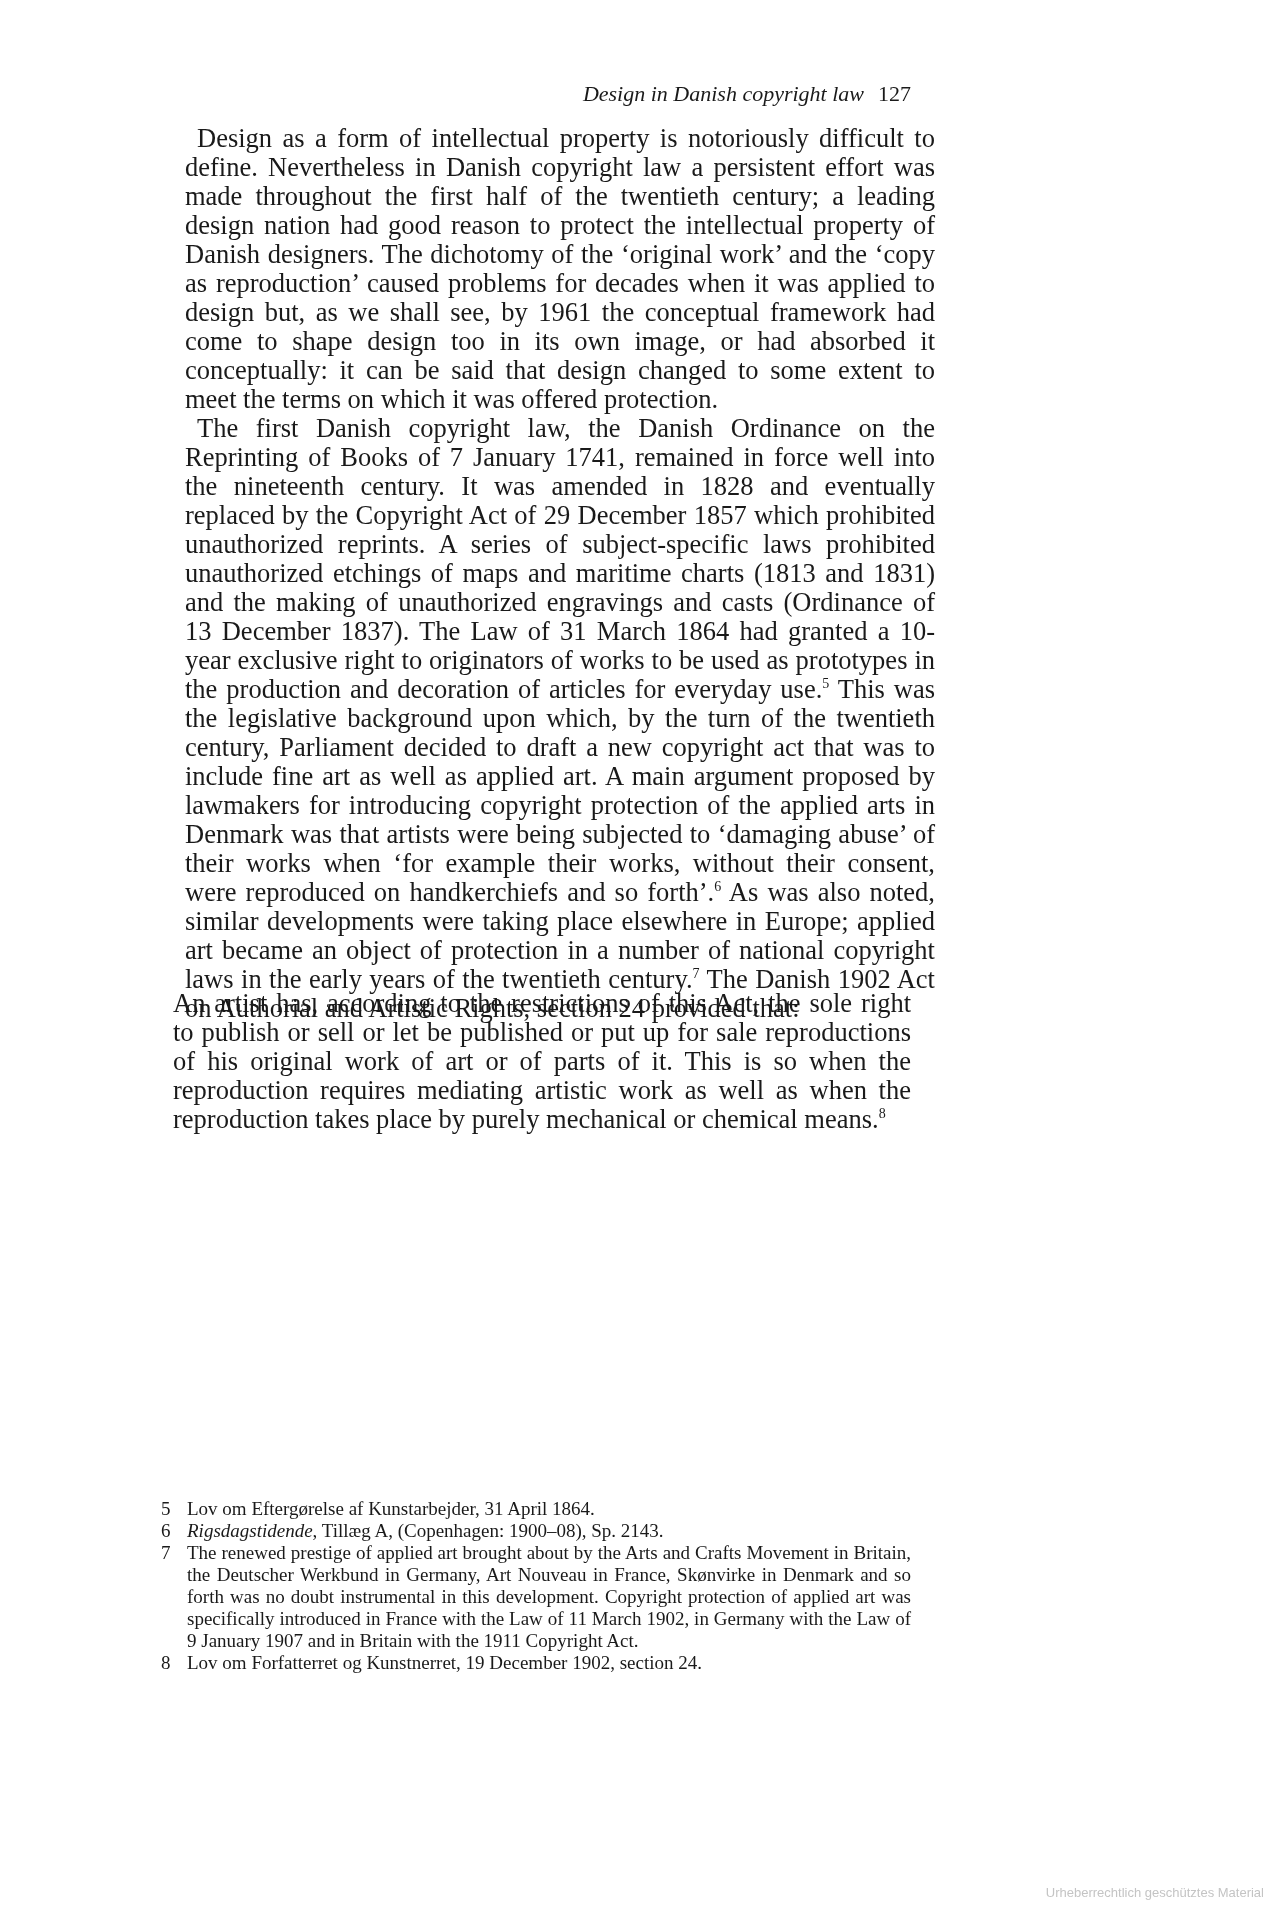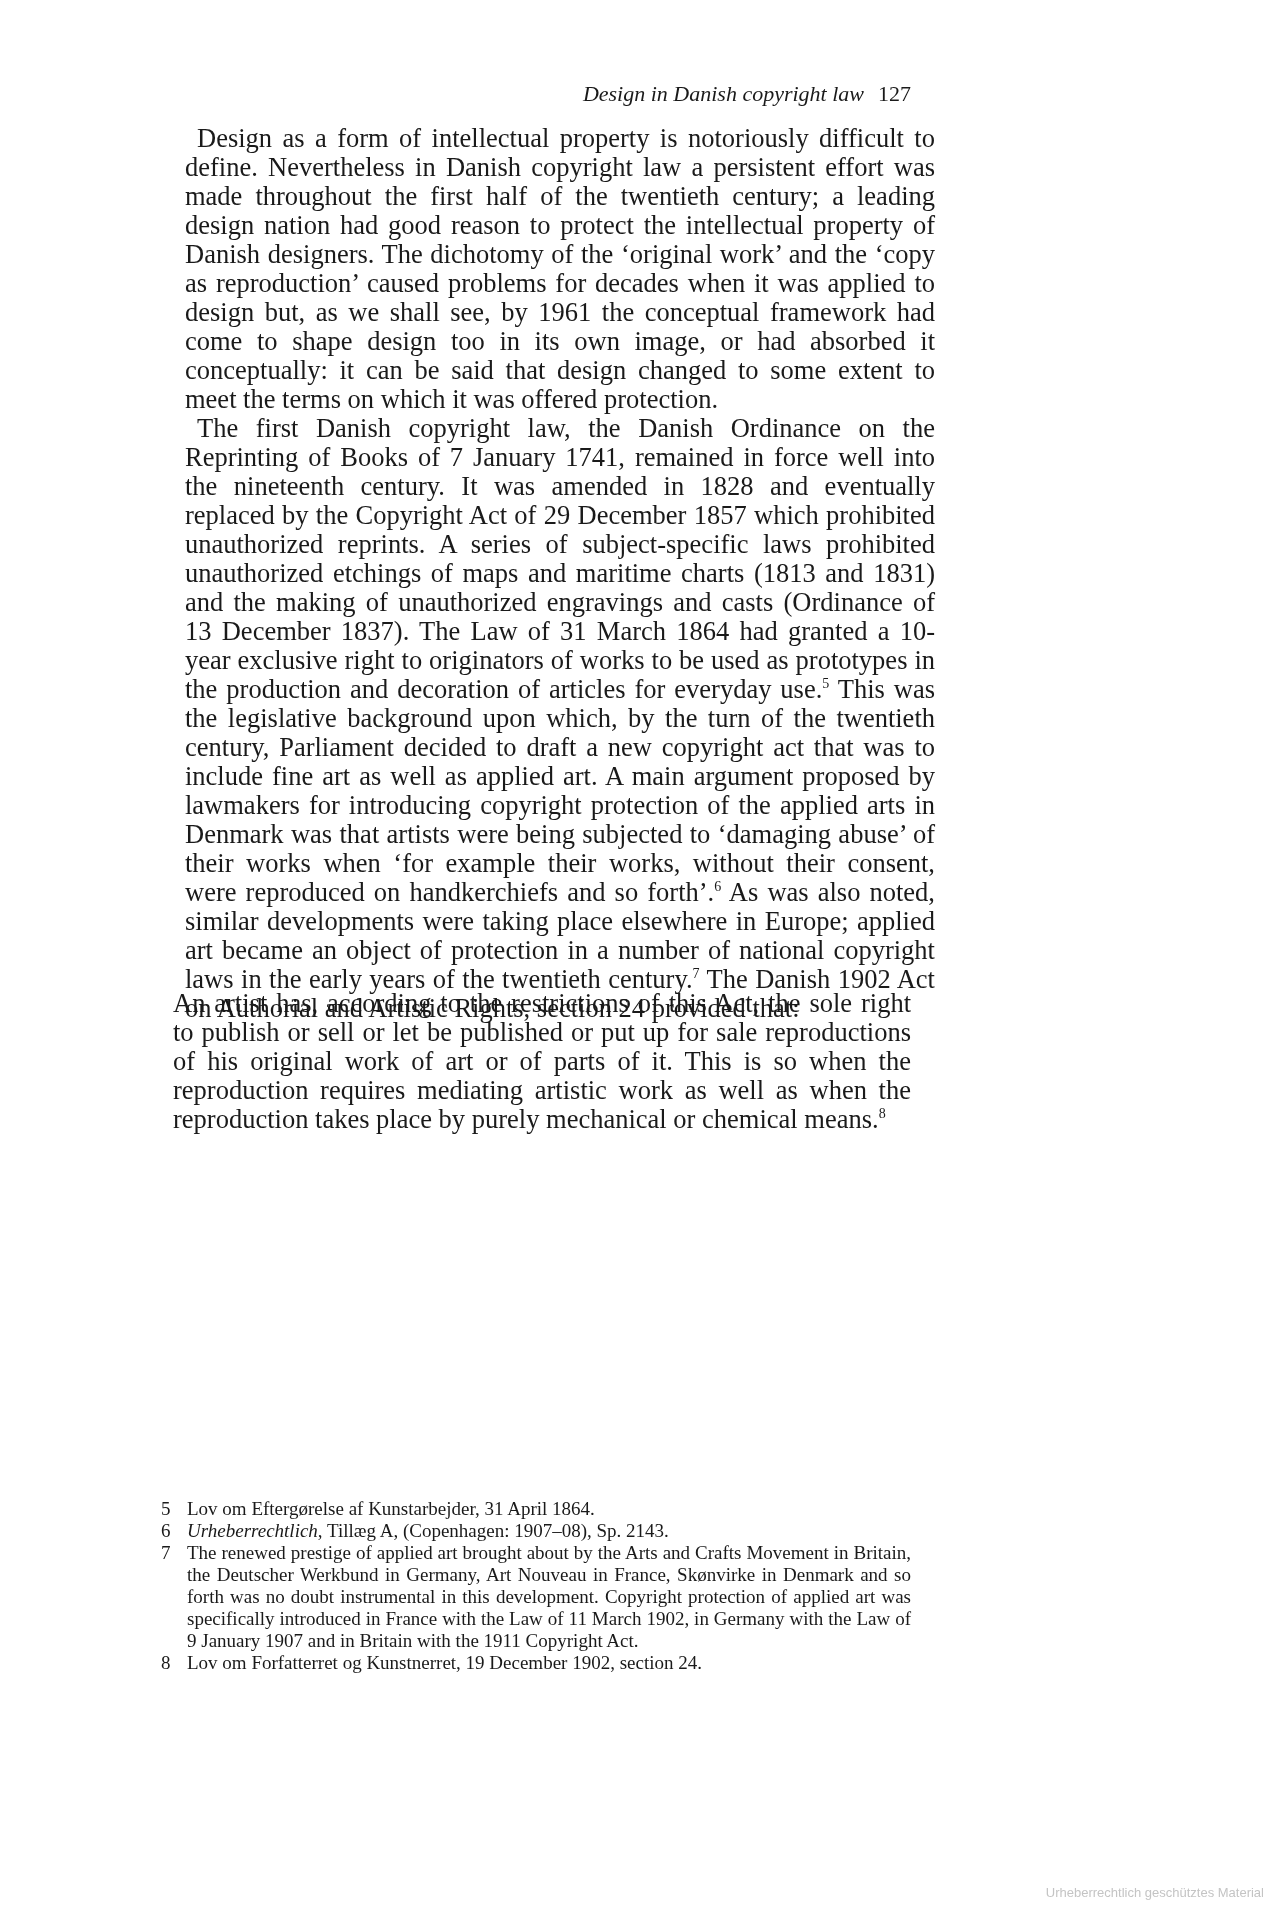--- a/index.html
+++ b/index.html
@@ -121,7 +121,7 @@
     </div>
     <div class="fn">
       <span class="fn-num">6</span>
-      <span class="fn-text"><em>Urheberrechtlich</em><span>, Tillæg A, (Copenhagen: 1907–08), Sp. 2143.</span></span>
+      <span class="fn-text"><em>Rigsdagstidende</em><span>, Tillæg A, (Copenhagen: 1907–08), Sp. 2143.</span></span>
     </div>
     <div class="fn">
       <span class="fn-num">7</span>

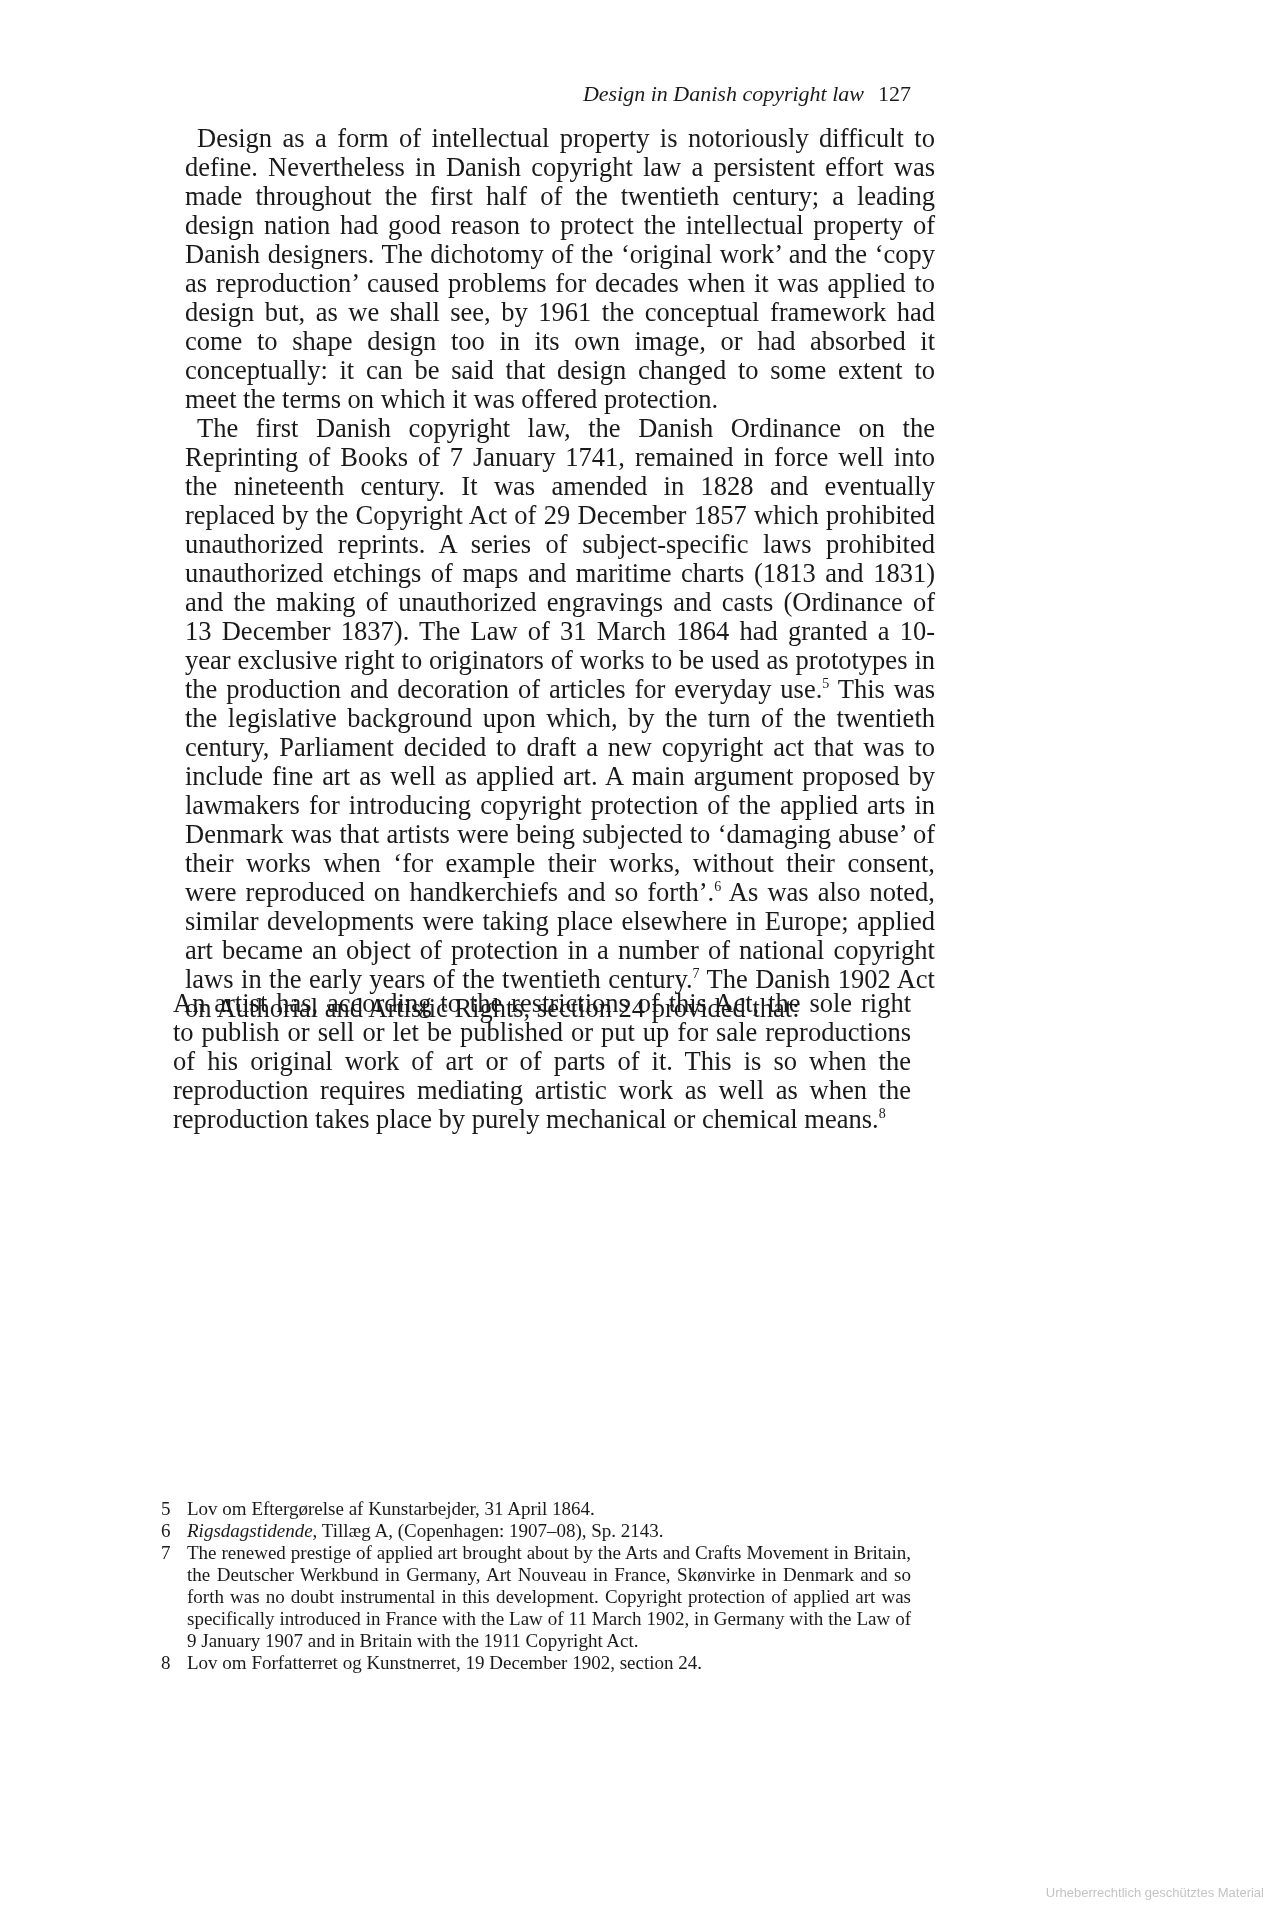--- a/index.html
+++ b/index.html
@@ -121,7 +121,7 @@
     </div>
     <div class="fn">
       <span class="fn-num">6</span>
-      <span class="fn-text"><em>Rigsdagstidende</em><span>, Tillæg A, (Copenhagen: 1907–08), Sp. 2143.</span></span>
+      <span class="fn-text"><em>Rigsdagstidende</em><span>, Tillæg A, (Copenhagen: 1900–08), Sp. 2143.</span></span>
     </div>
     <div class="fn">
       <span class="fn-num">7</span>

